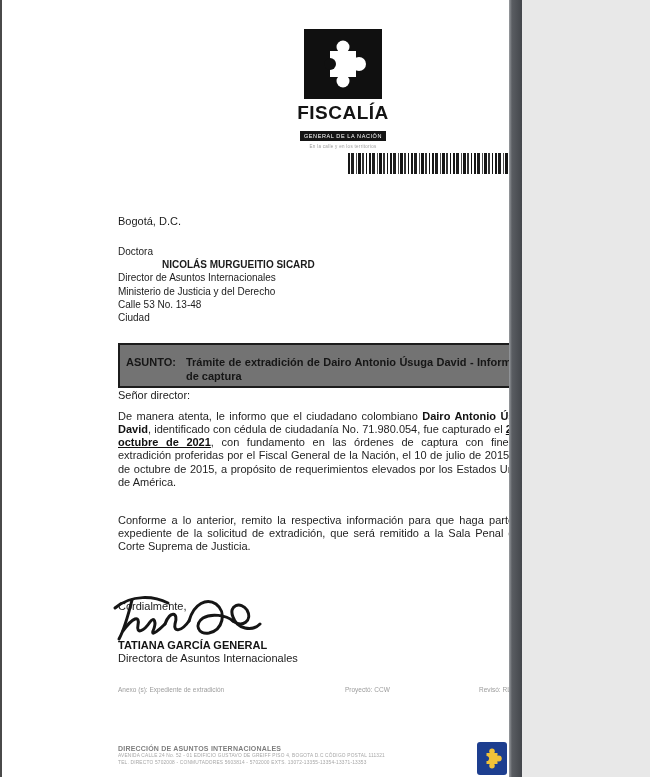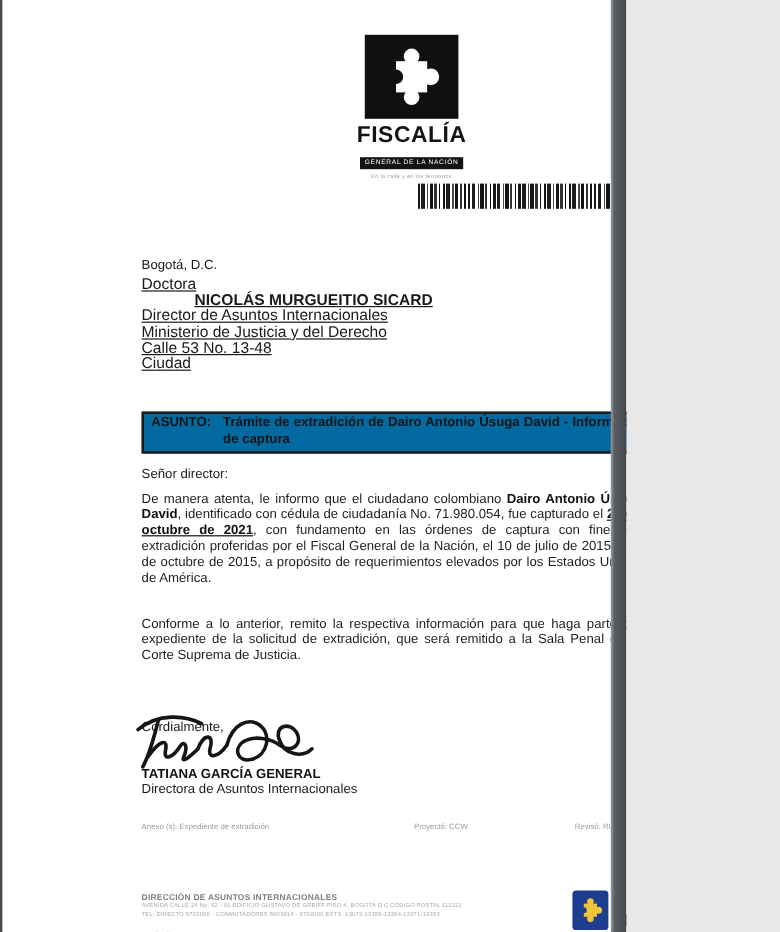--- a/index.html
+++ b/index.html
@@ -33,7 +33,7 @@
 
   .city { position:absolute; left:118px; top:215px; font-size:11px; }
 
-  .recipient { position:absolute; left:118px; top:230px; font-size:13px; line-height:13.2px;text-decoration:underline; }
+  .recipient { position:absolute; left:118px; top:245px; font-size:10px; line-height:13.2px; }
   .recipient .b { font-weight:bold;padding-left:44px; }
 
   .subject { position:absolute; left:118px; top:343px; width:430px;

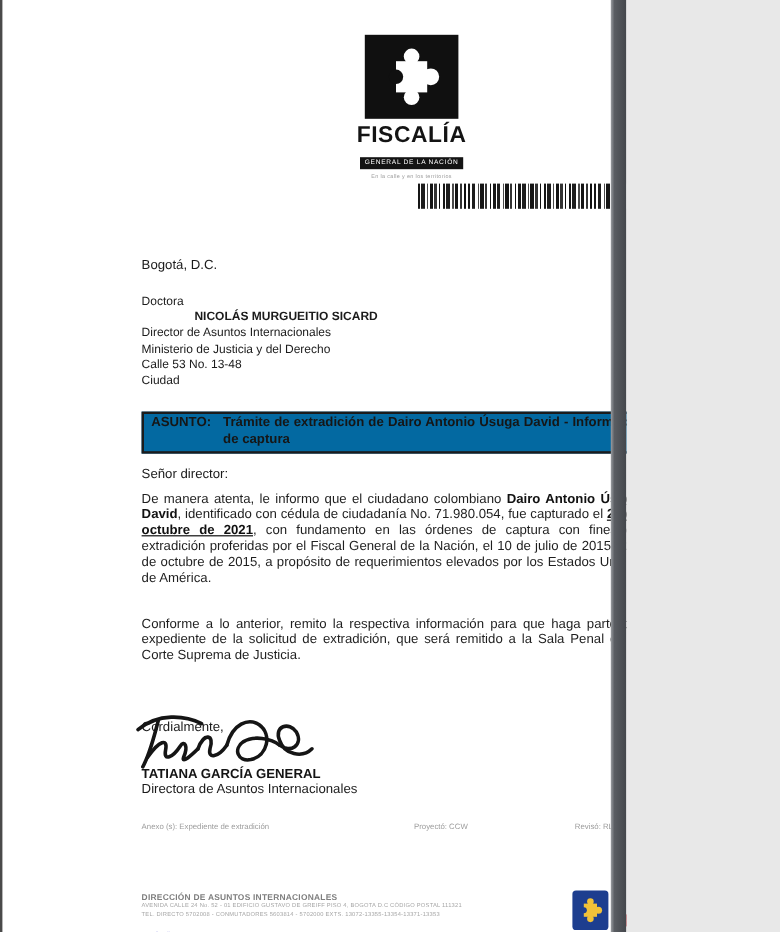--- a/index.html
+++ b/index.html
@@ -37,7 +37,7 @@
   .recipient .b { font-weight:bold;padding-left:44px; }
 
   .subject { position:absolute; left:118px; top:343px; width:430px;
-    background:#0369a1; border:2px solid #1c1c1c; padding:1px 6px 3px 6px;
+    background:#737373; border:2px solid #1c1c1c; padding:11px 6px 3px 6px;
     font-size:11px; font-weight:bold; line-height:13.5px; display:flex; color:#161616; }
   .subject .lbl { flex:0 0 auto; margin-right:10px; }
   .subject .txt { flex:1 1 auto; text-align:justify; }

